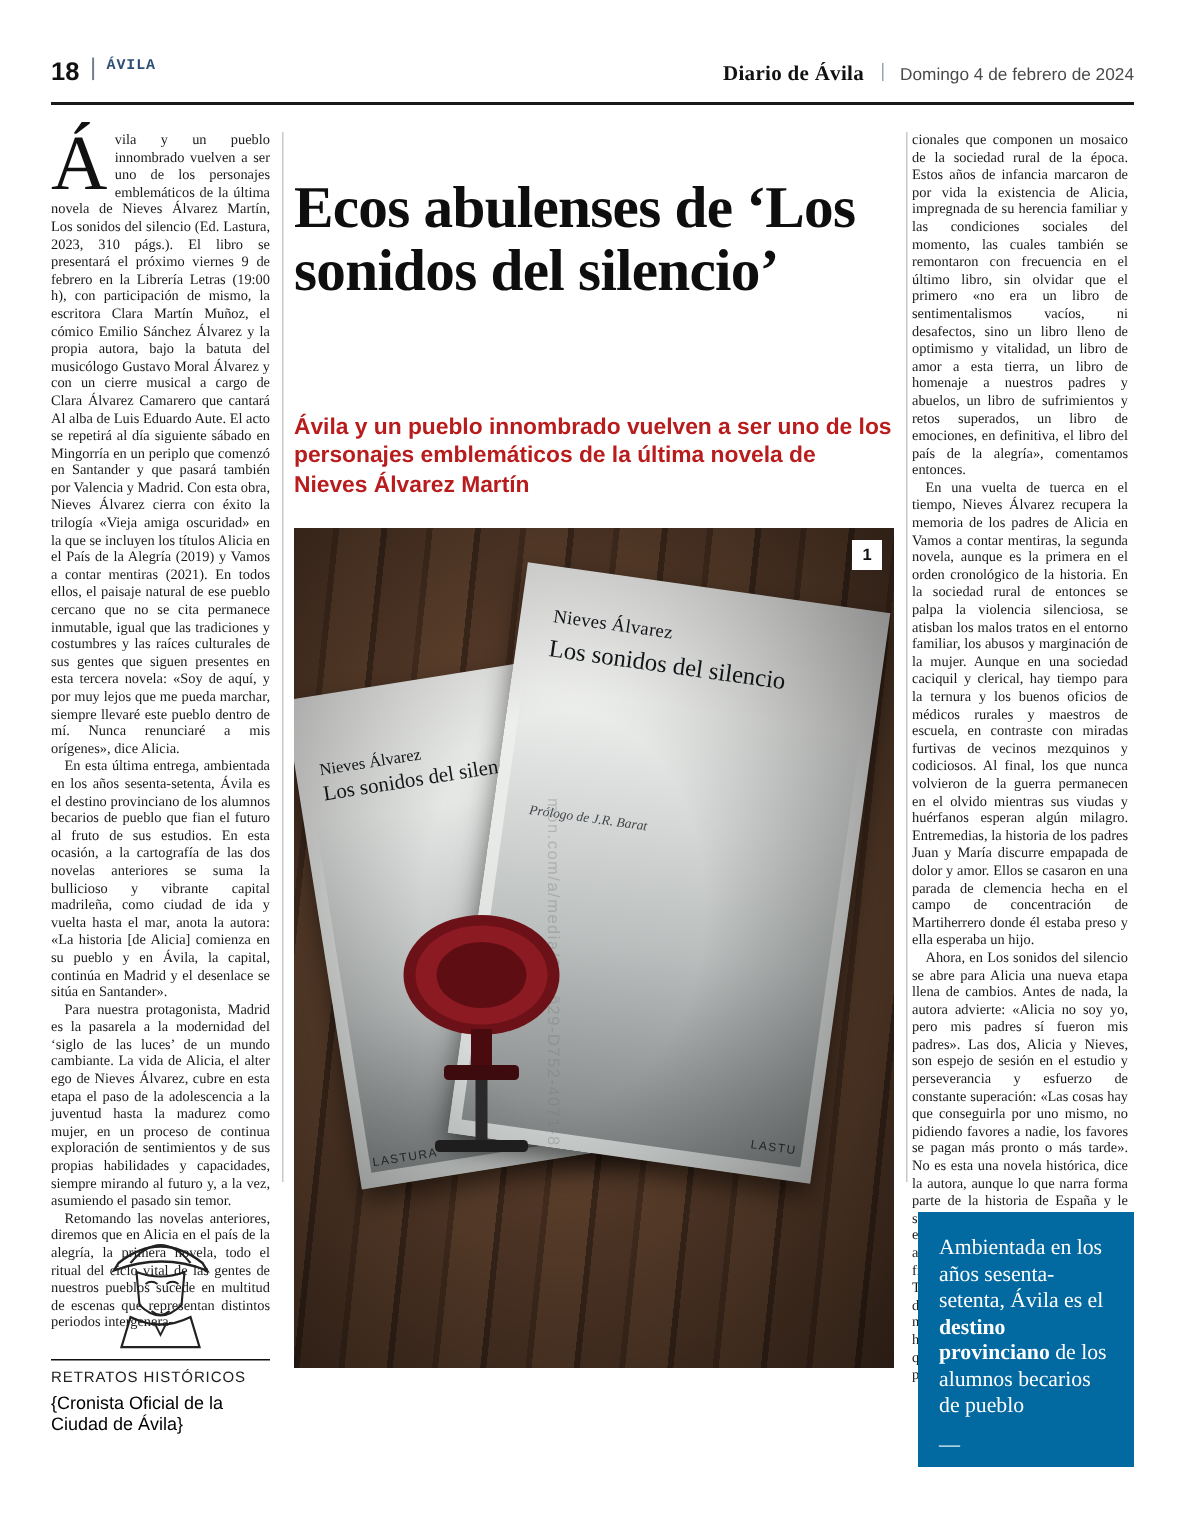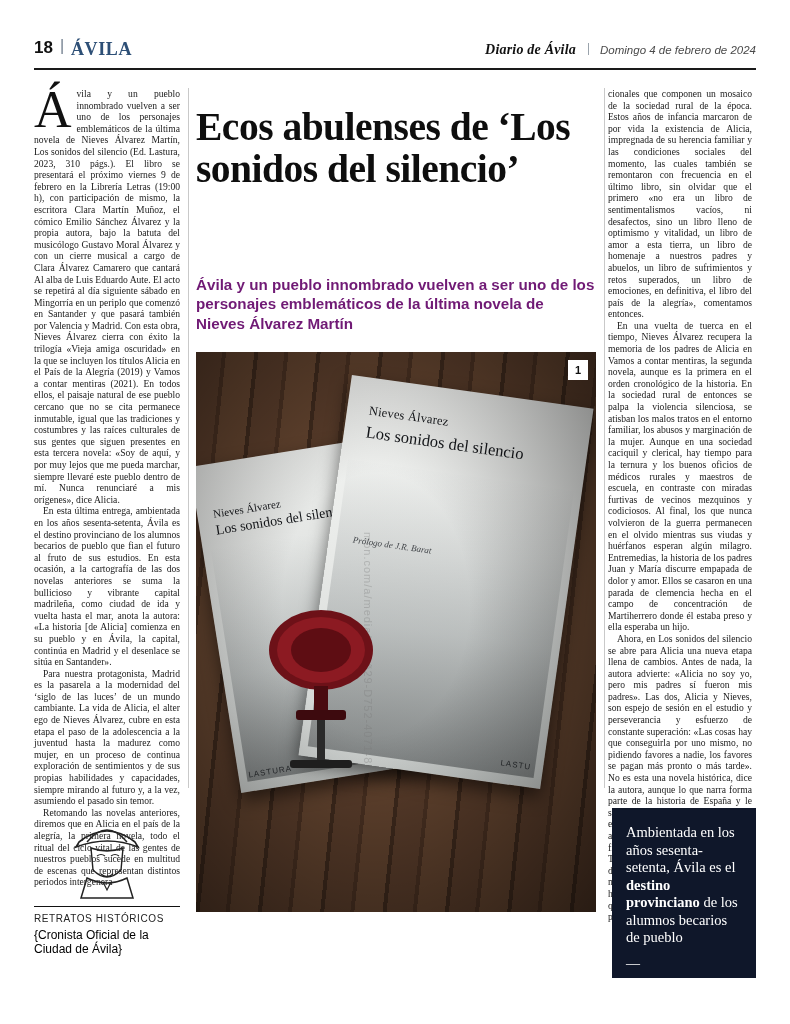--- a/index.html
+++ b/index.html
@@ -48,9 +48,9 @@
     position: absolute;
     left: 37px;
     top: 1px;
-    font-family: Liberation Serif, serif;
-    font-weight: bold;
-    font-size: 18px;
+    font-family: Liberation Mono, monospace;
+    font-weight: bold;
+    font-size: 10px;
     color: #2d4f76;
     letter-spacing: 0.6px;
   }

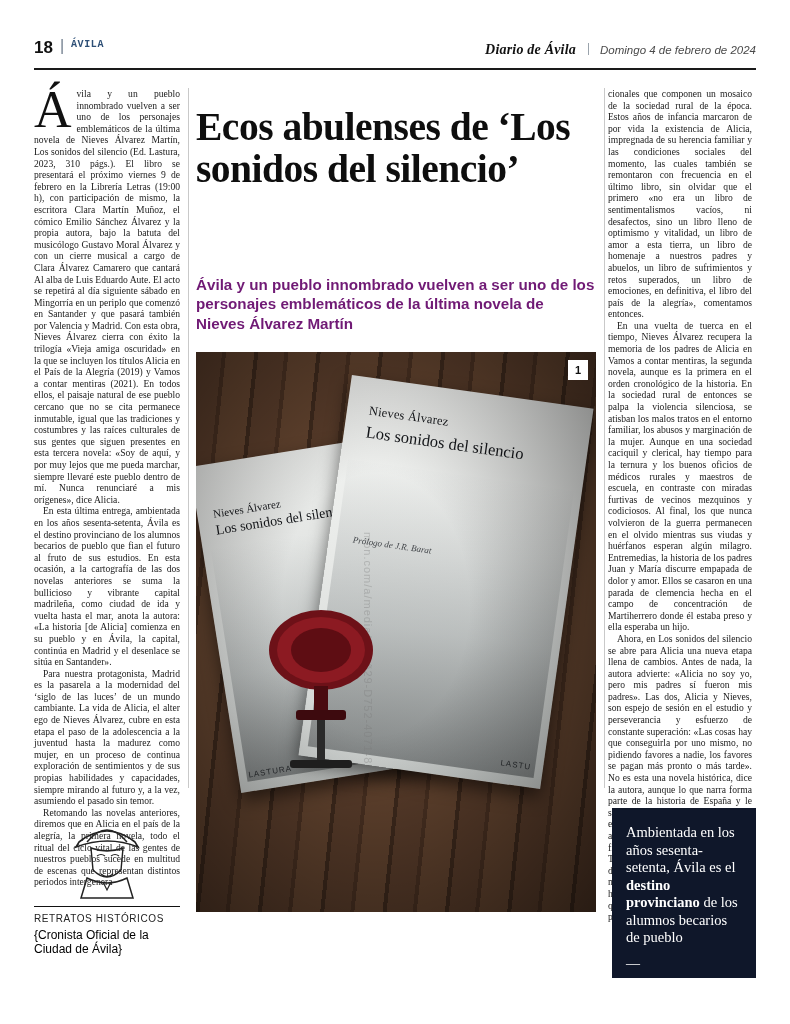--- a/index.html
+++ b/index.html
@@ -60,7 +60,6 @@
     top: 2px;
     text-align: left;
     white-space: nowrap;
-    font-style: italic;
   }
   .paper-name {
     font-family: "Liberation Serif", serif;

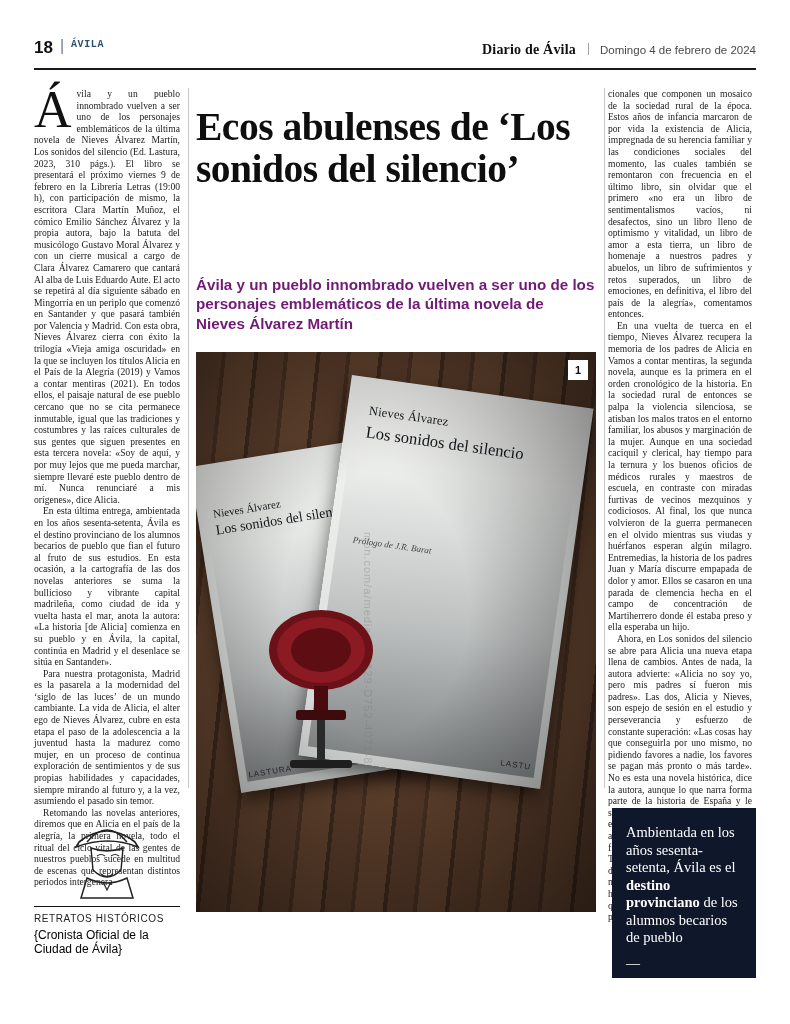--- a/index.html
+++ b/index.html
@@ -119,7 +119,7 @@
   .headline {
     position: absolute;
     left: 196px;
-    top: 80px;
+    top: 91px;
     width: 400px;
     font-family: "Liberation Serif", serif;
     font-weight: bold;

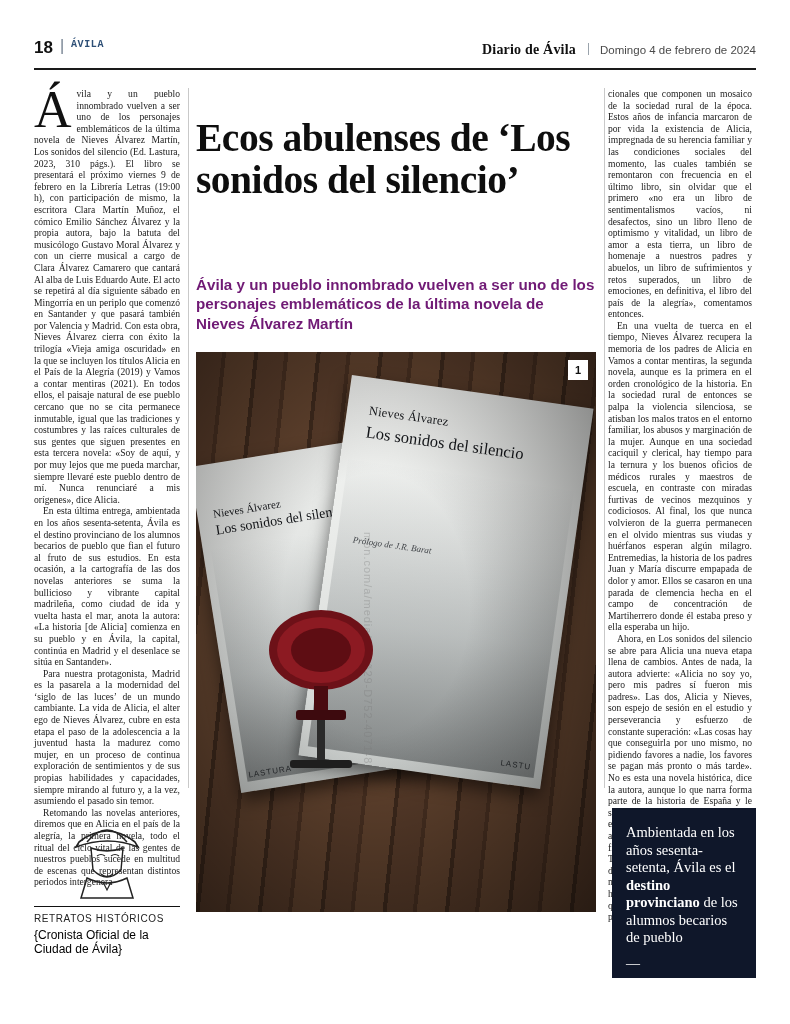--- a/index.html
+++ b/index.html
@@ -137,7 +137,7 @@
     font-weight: bold;
     font-size: 15.2px;
     line-height: 19.5px;
-    color: #701a75;
+    color: #b91c1c;
   }
 
   

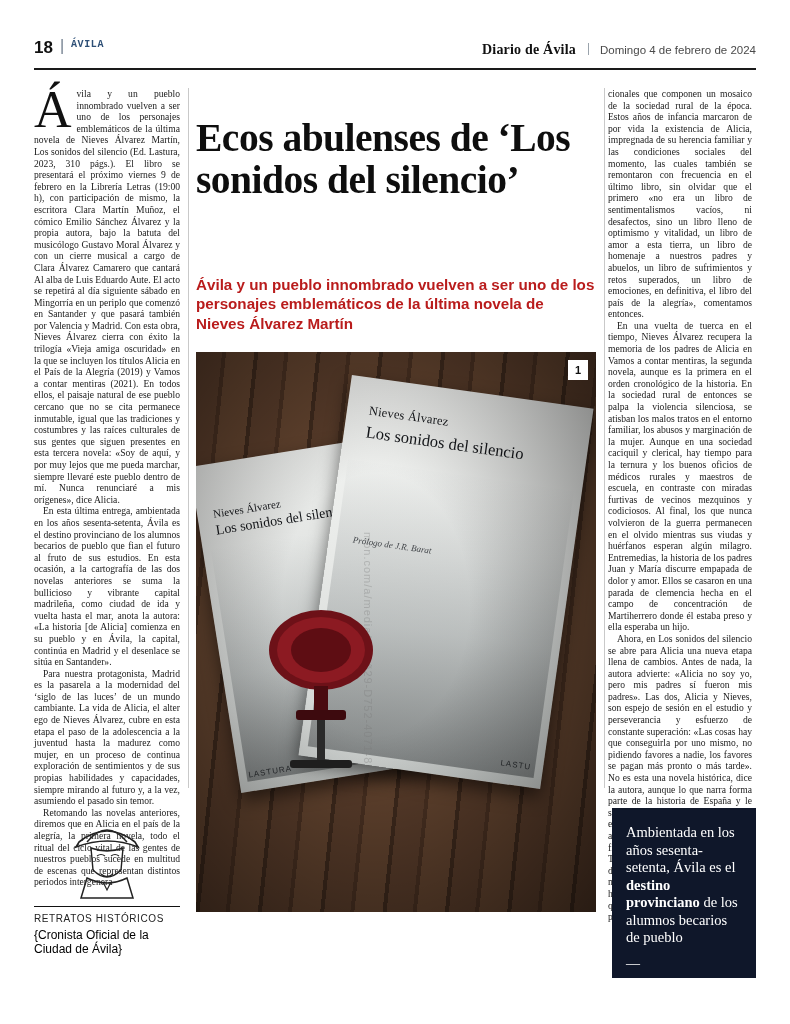--- a/index.html
+++ b/index.html
@@ -302,7 +302,7 @@
     top: 808px;
     width: 144px;
     height: 170px;
-    background: #0f172a;
+    background: #0369a1;
     color: #ffffff;
     padding: 16px 14px 0 14px;
     box-sizing: border-box;

